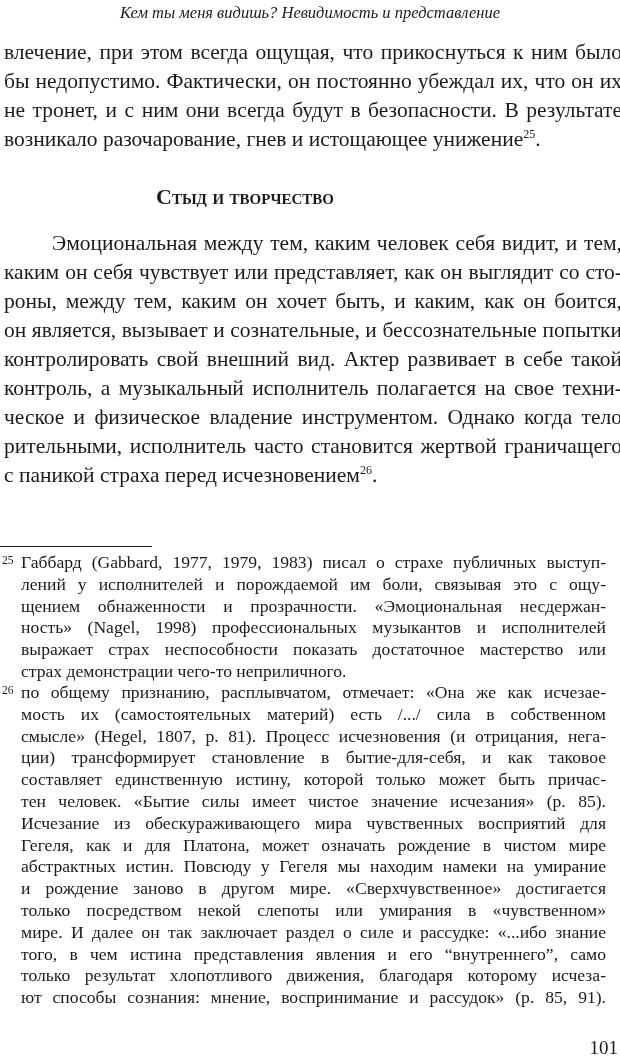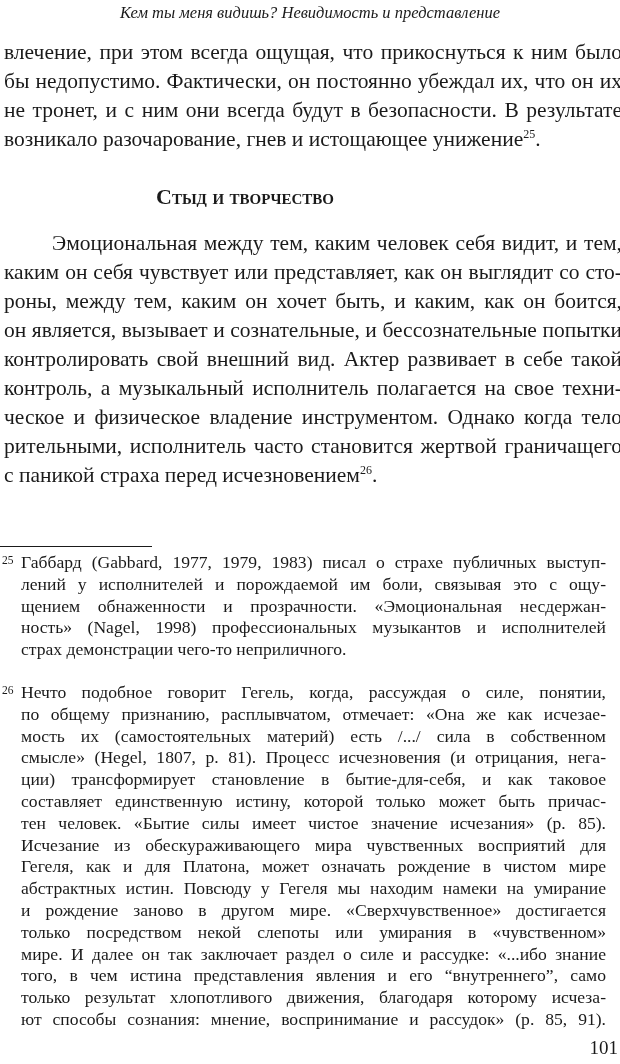--- a/index.html
+++ b/index.html
@@ -134,6 +134,7 @@
     <span class="line">лений у исполнителей и порождаемой им боли, связывая это с ощу-</span>
     <span class="line">щением обнаженности и прозрачности. «Эмоциональная несдержан-</span>
     <span class="line">ность» (Nagel, 1998) профессиональных музыкантов и исполнителей</span>
+    <span class="line">выражает страх неспособности показать достаточное мастерство или</span>
     <span class="line last">страх демонстрации чего-то неприличного.</span>
   </div>
 </div>

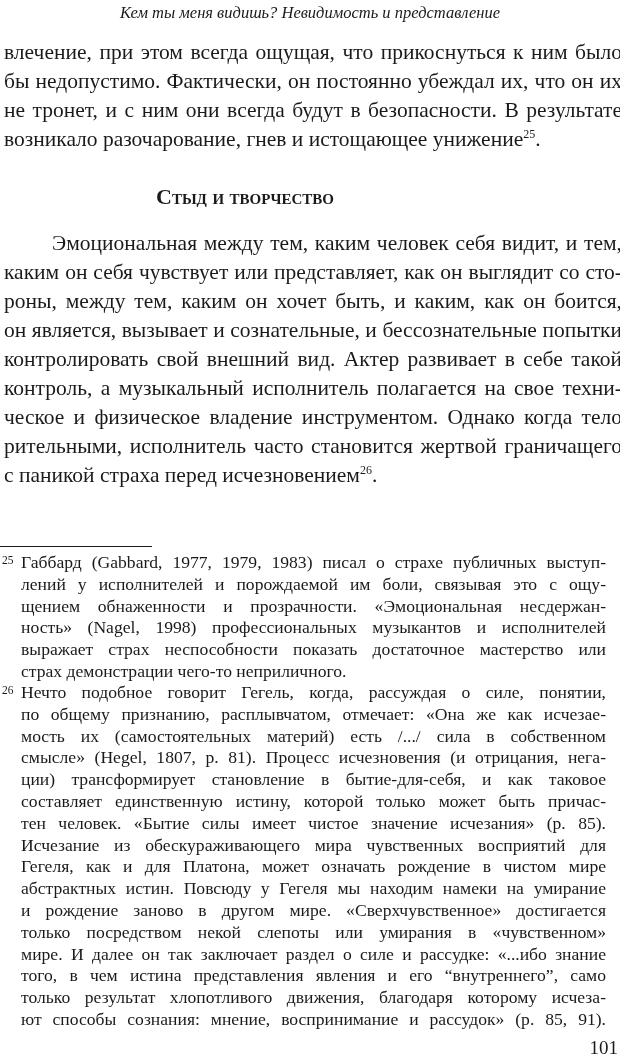--- a/index.html
+++ b/index.html
@@ -142,7 +142,6 @@
 <div class="footnote fn2">
   <span class="fn-num">26</span>
   <div class="fn-body">
-    <span class="line">Нечто подобное говорит Гегель, когда, рассуждая о силе, понятии,</span>
     <span class="line">по общему признанию, расплывчатом, отмечает: «Она же как исчезае-</span>
     <span class="line">мость их (самостоятельных материй) есть /.../ сила в собственном</span>
     <span class="line">смысле» (Hegel, 1807, p. 81). Процесс исчезновения (и отрицания, нега-</span>

